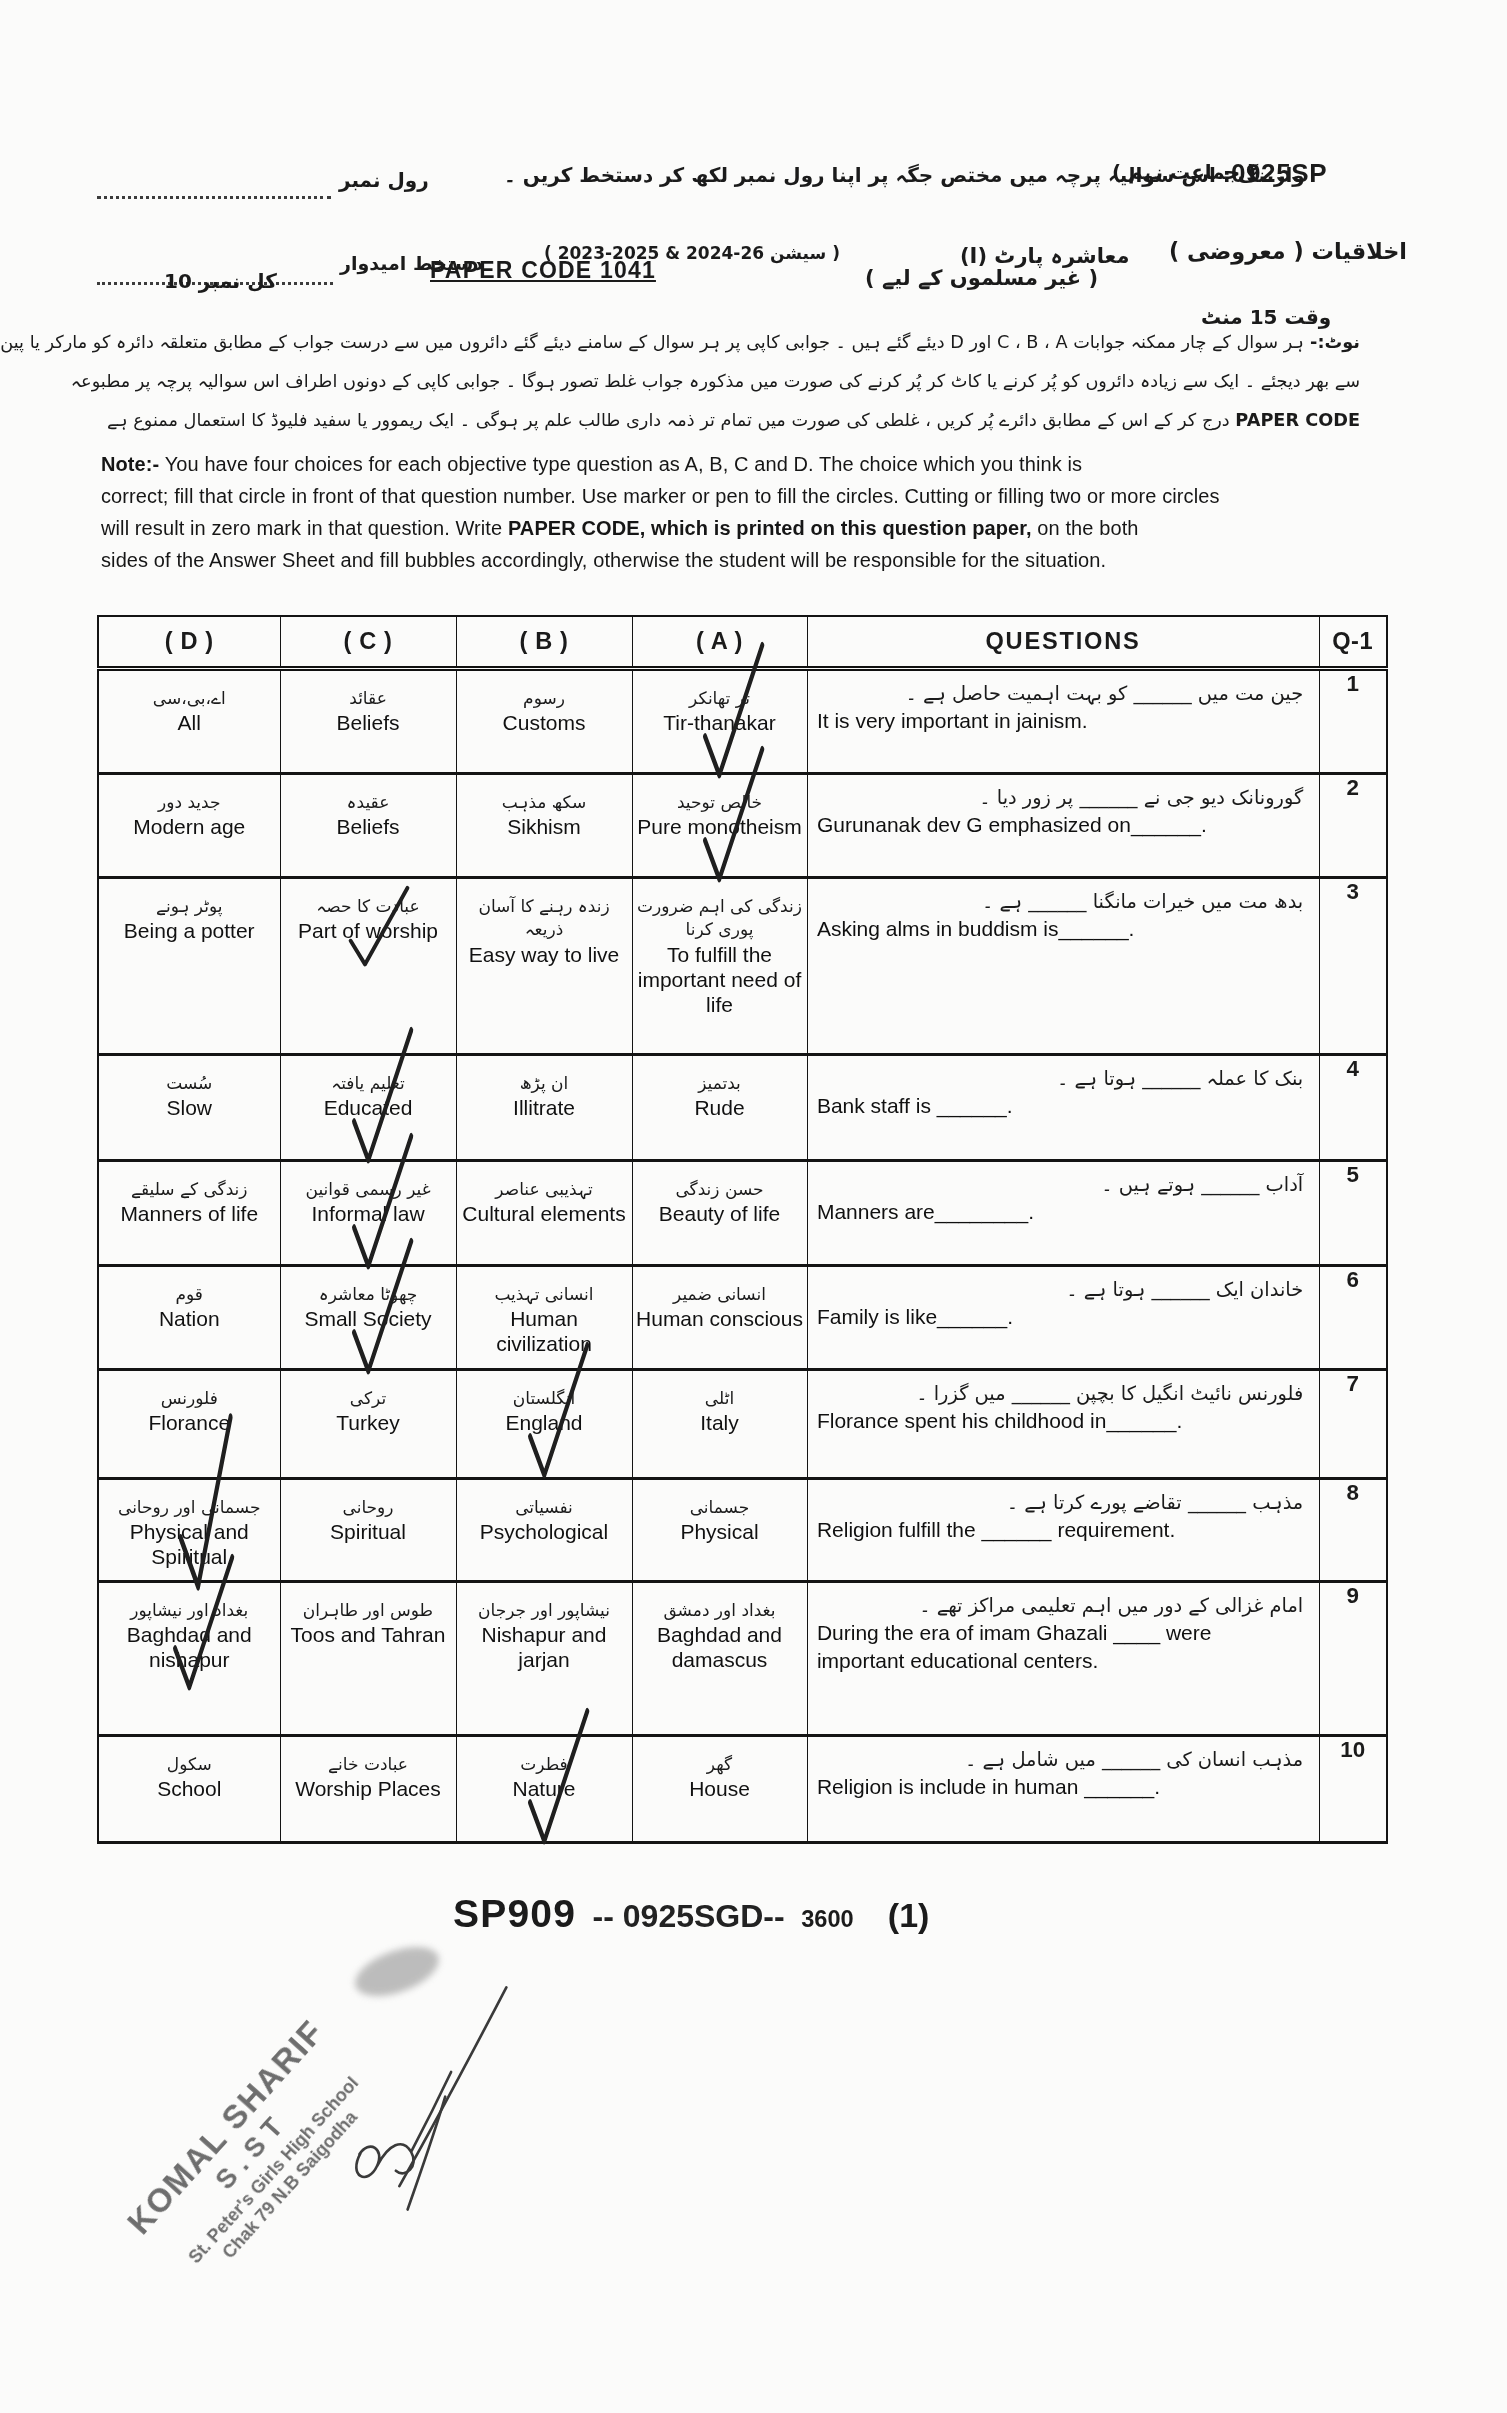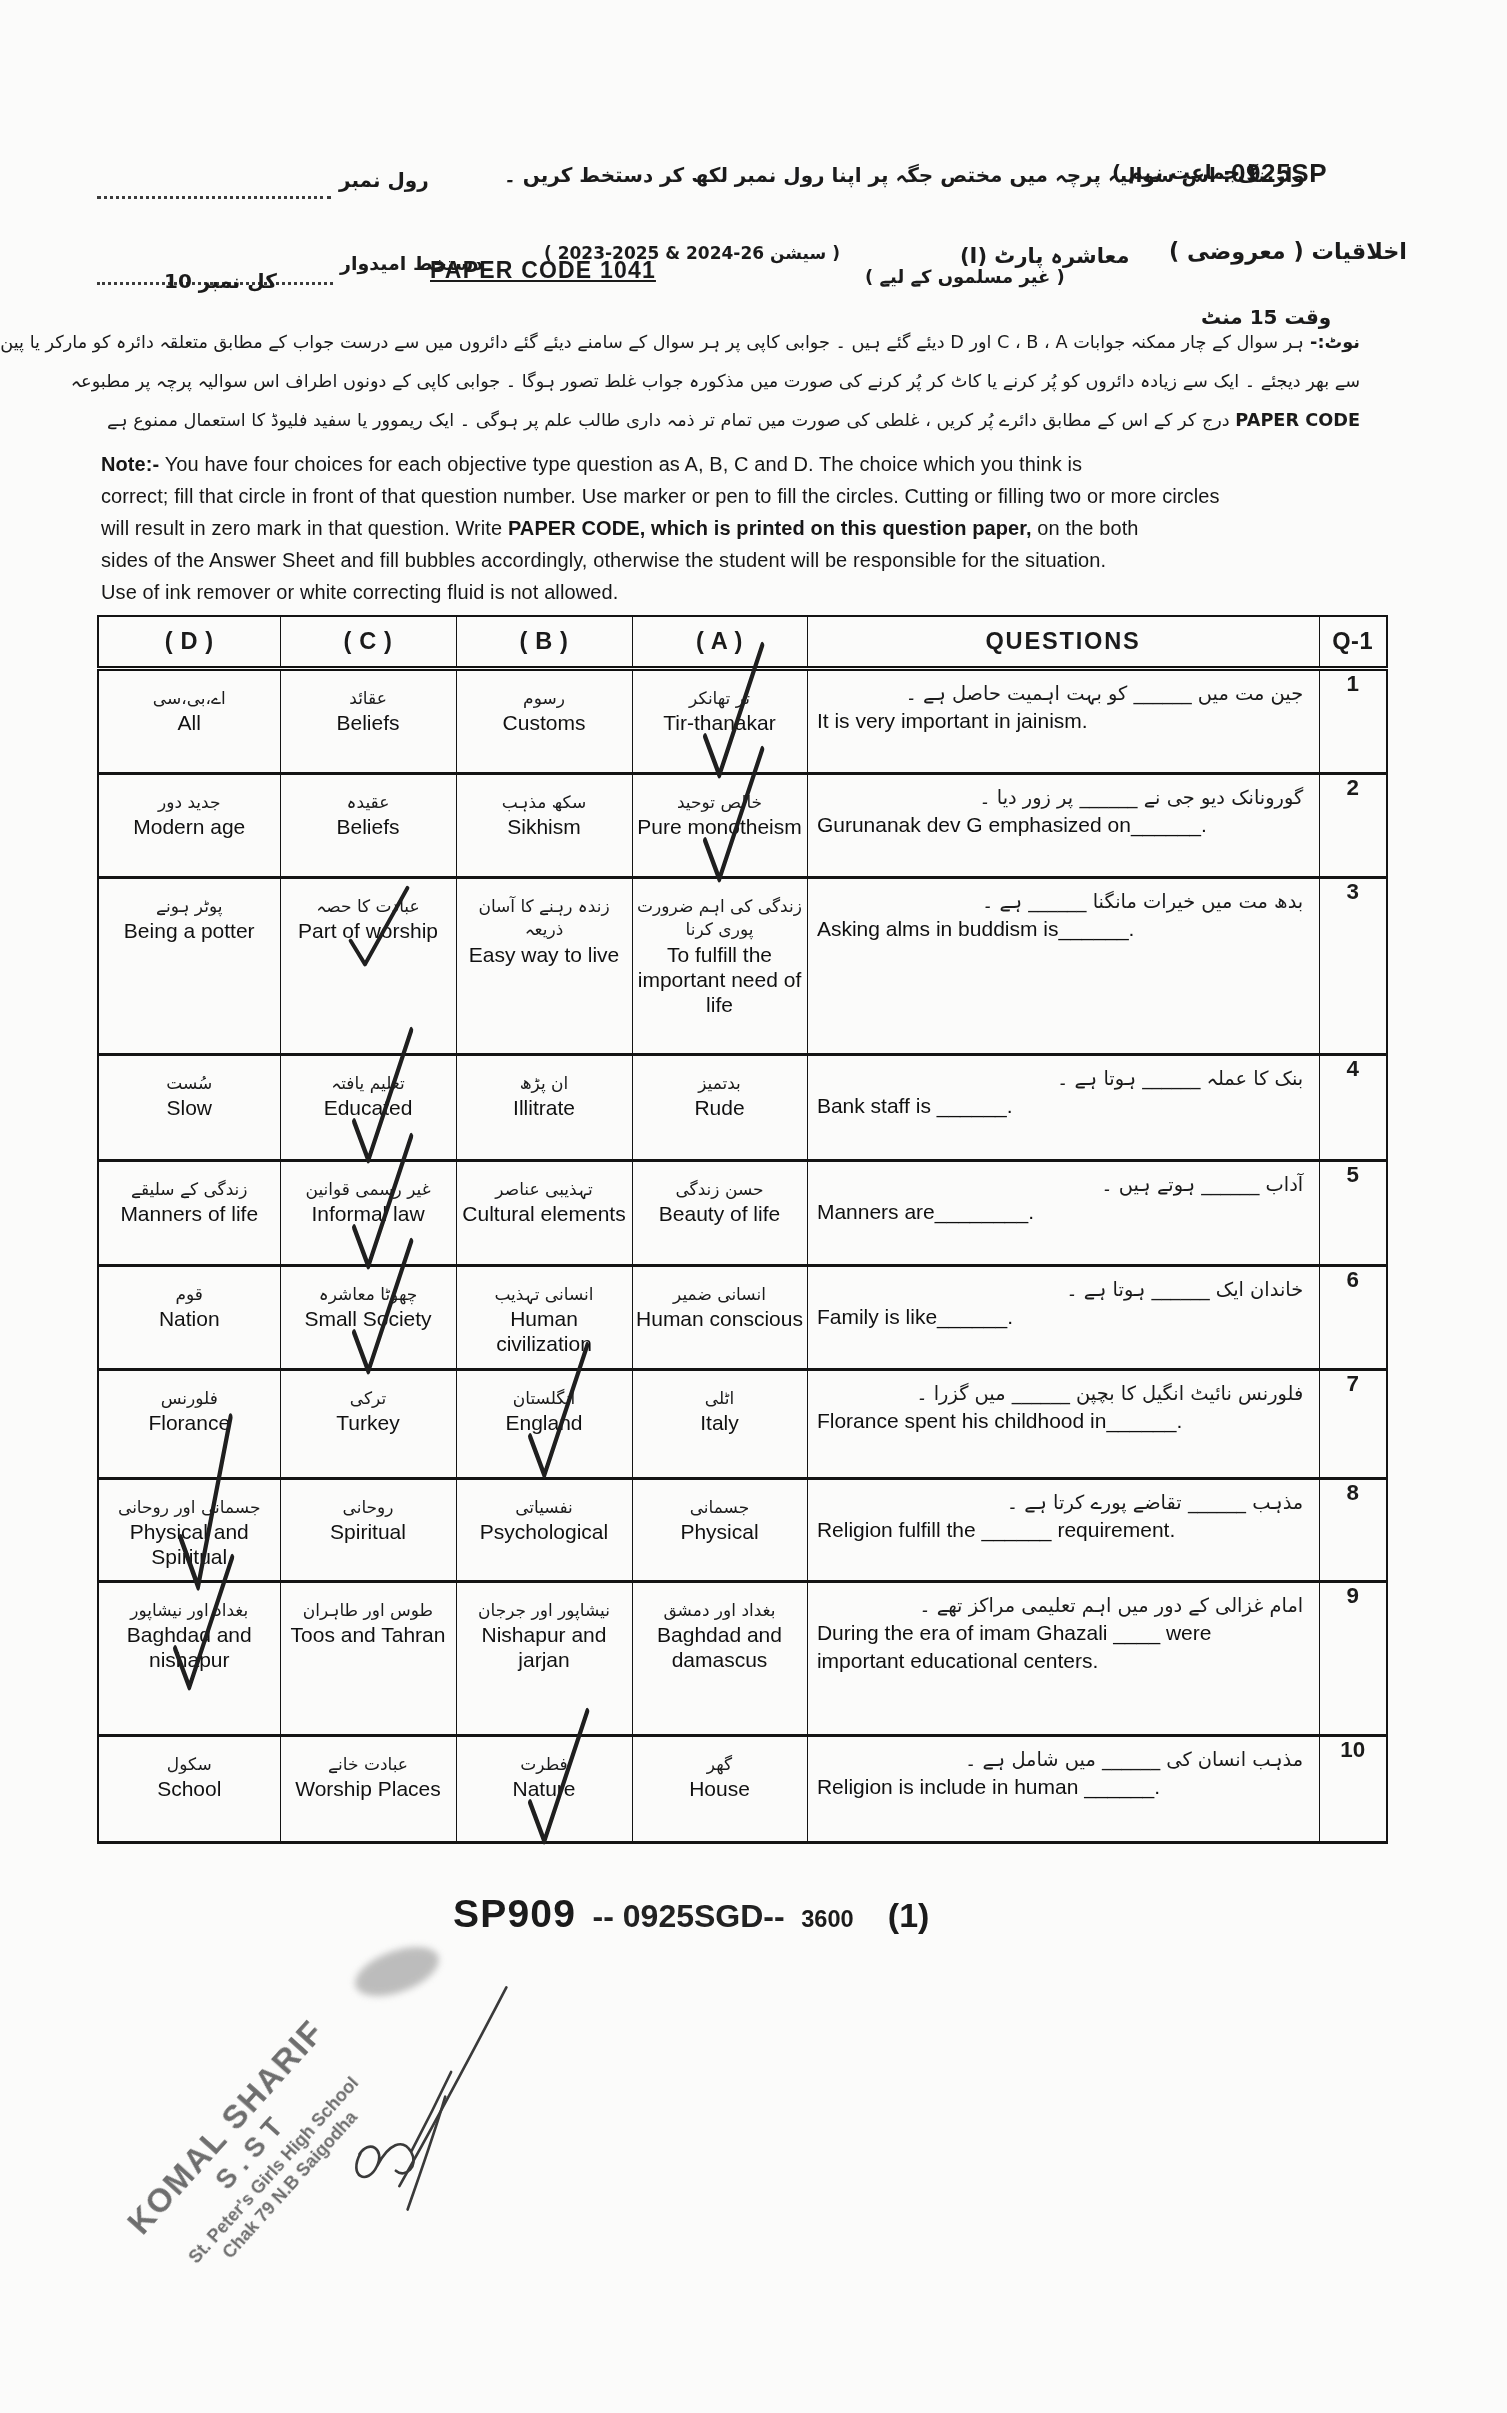--- a/index.html
+++ b/index.html
@@ -86,7 +86,7 @@
 
 <div class="abs hdr-ur" id="total-marks" style="left:164px;top:269px;font-size:20px;" dir="rtl">کل نمبر 10</div>
 <div class="abs" id="paper-code-big" style="left:430px;top:257px;">PAPER CODE  1041</div>
-<div class="abs hdr-ur nowrap" style="left:865px;top:266px;font-size:18px;" dir="rtl">( غیر مسلموں کے لیے )</div>
+<div class="abs hdr-ur nowrap" style="left:865px;top:266px;font-size:21px;" dir="rtl">( غیر مسلموں کے لیے )</div>
 <div class="abs hdr-ur" style="left:1201px;top:265px;font-size:20px;margin-top:40px;" dir="rtl">وقت 15 منٹ</div>
 
 <div class="abs" id="urdu-note">

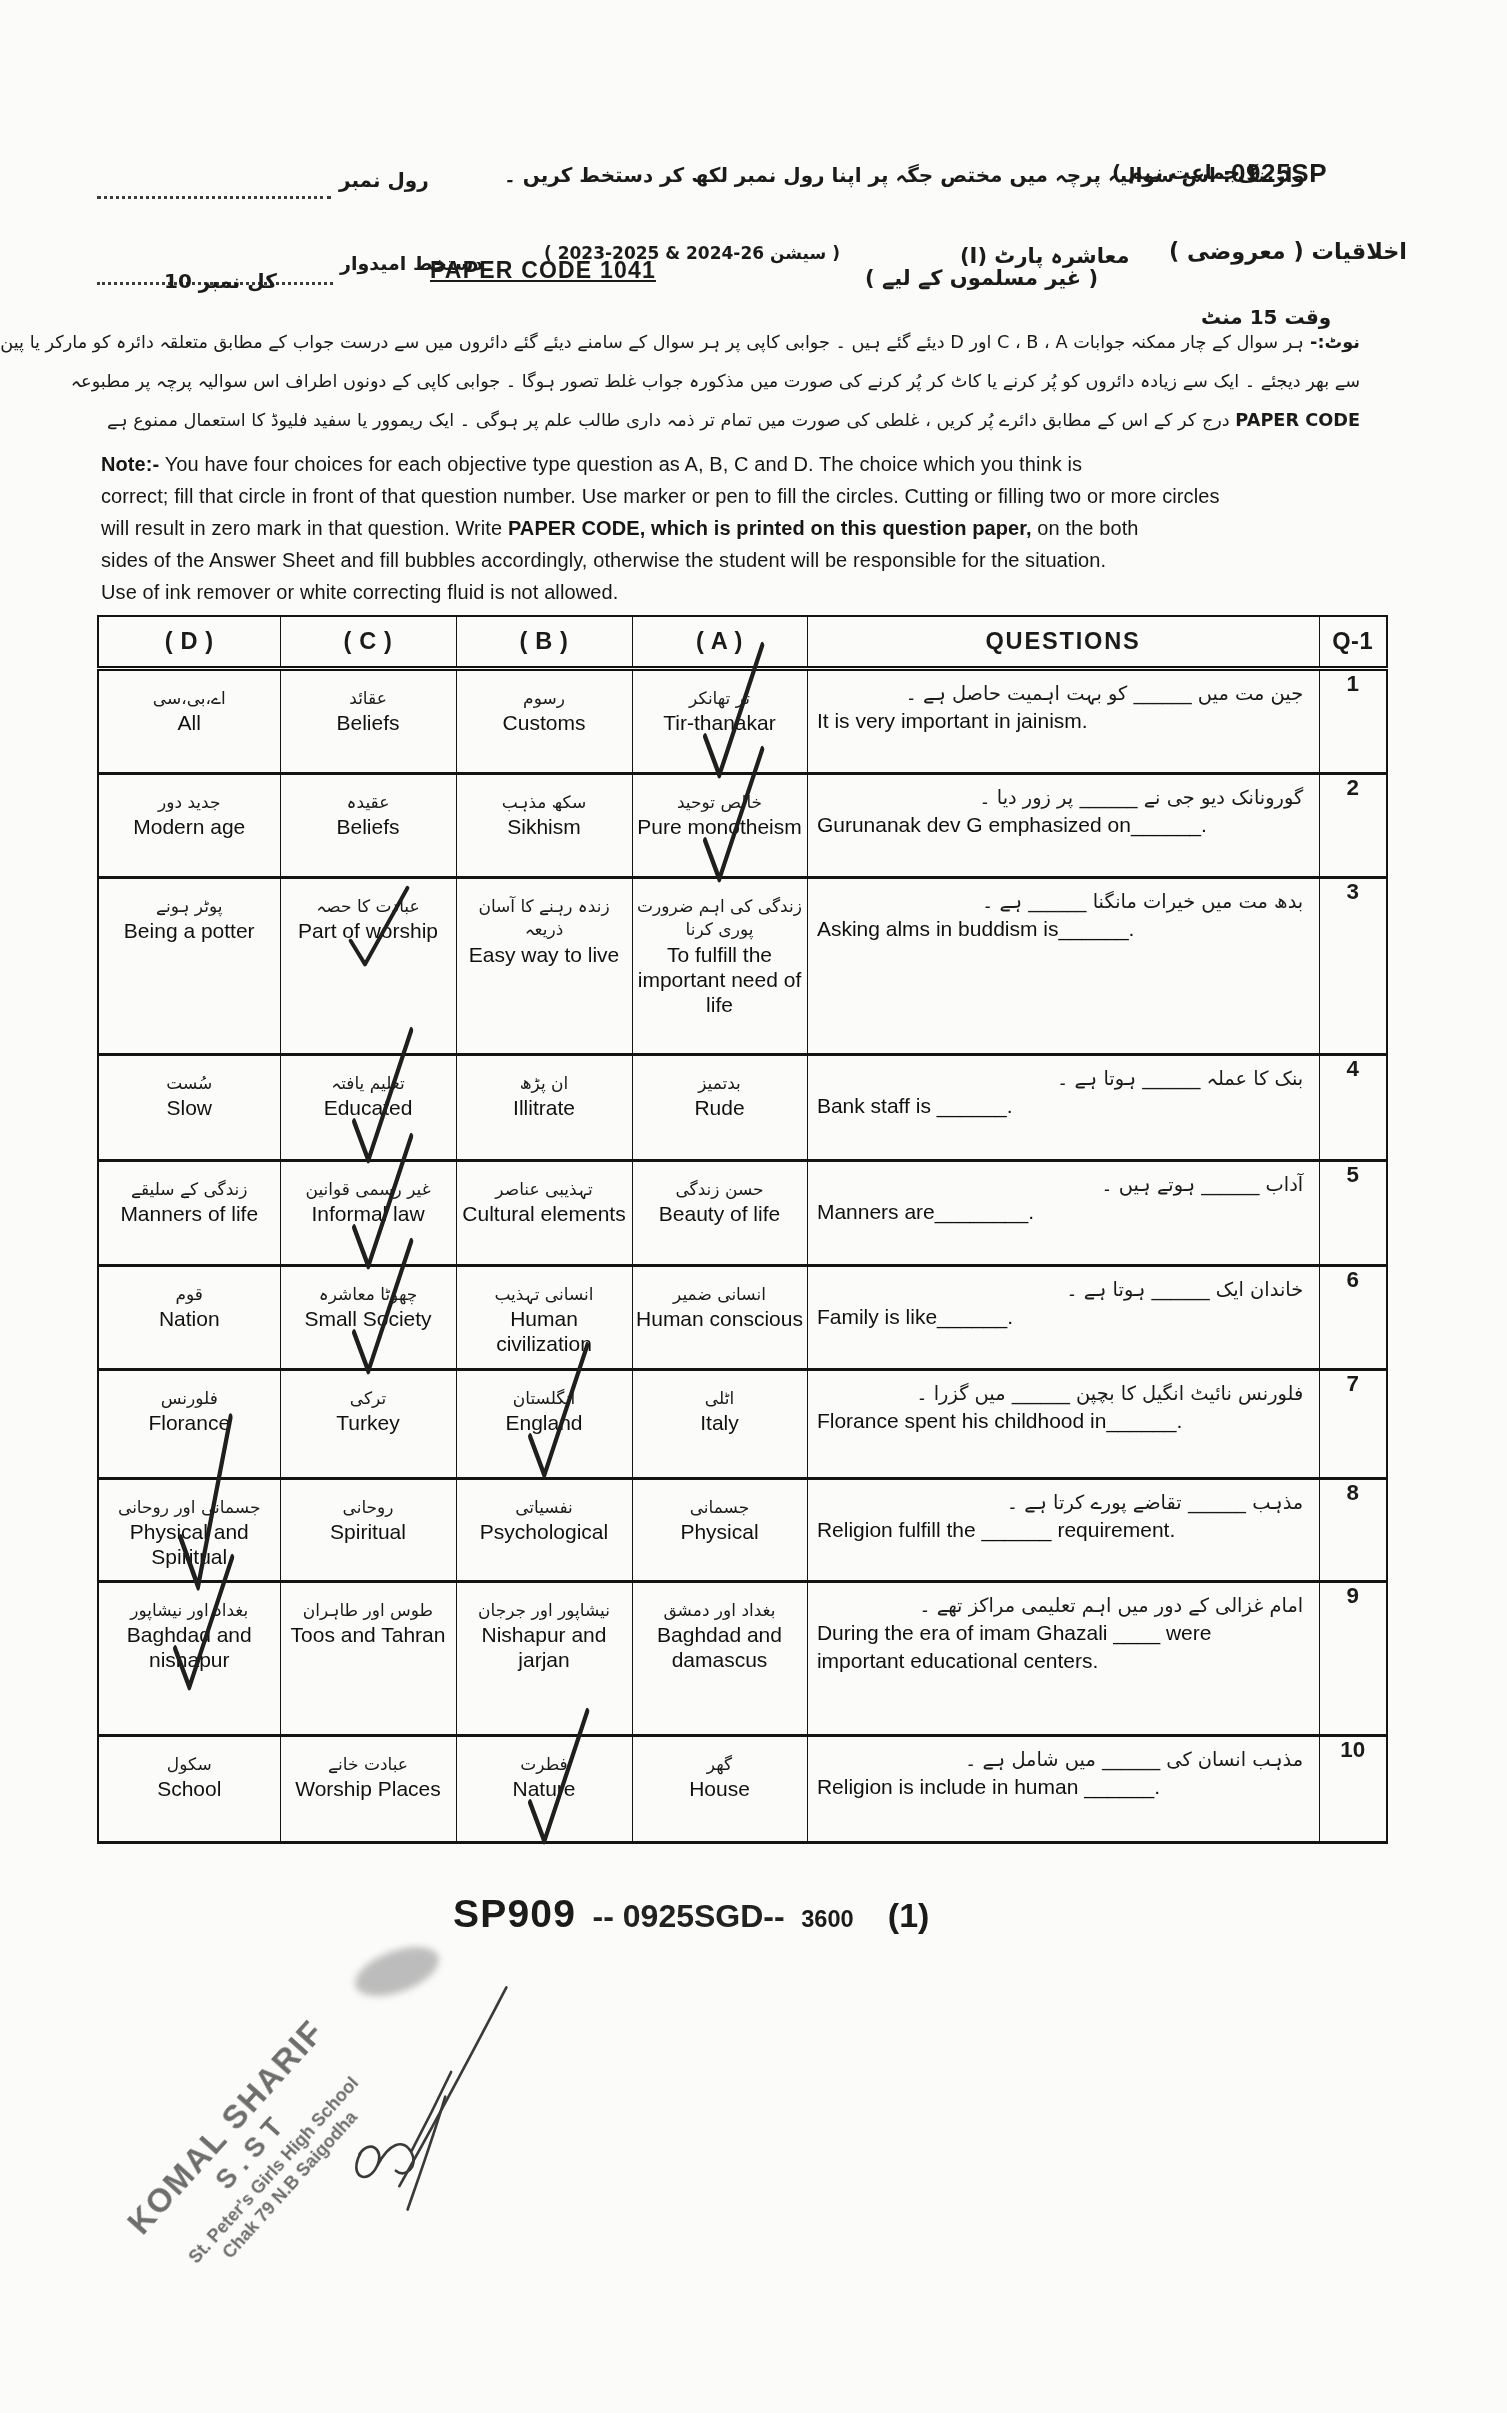--- a/index.html
+++ b/index.html
@@ -100,7 +100,6 @@
     <div class="enl"><span>correct; fill that circle in front of that question number.  Use marker or pen to fill the circles. Cutting or filling two or more circles</span></div>
     <div class="enl"><span>will result in zero mark in that question.   Write </span><span class="bseg">PAPER CODE, which is printed on this question paper,</span><span> on the  both</span></div>
     <div class="enl"><span>sides of the  Answer  Sheet and fill bubbles accordingly,  otherwise  the student  will be responsible for  the situation.</span></div>
-    <div class="enl"><span>Use  of ink remover or white correcting  fluid is not allowed.</span></div>
   </div>
 
 <table id="mcq-table">

